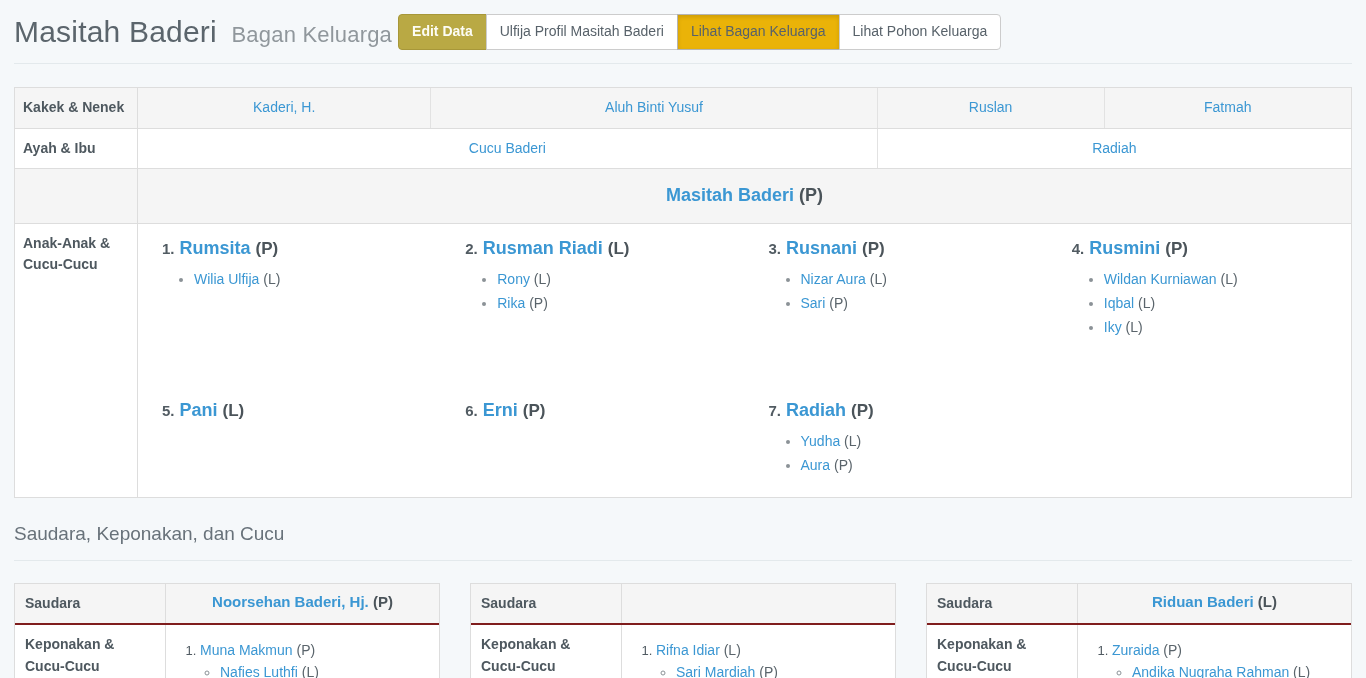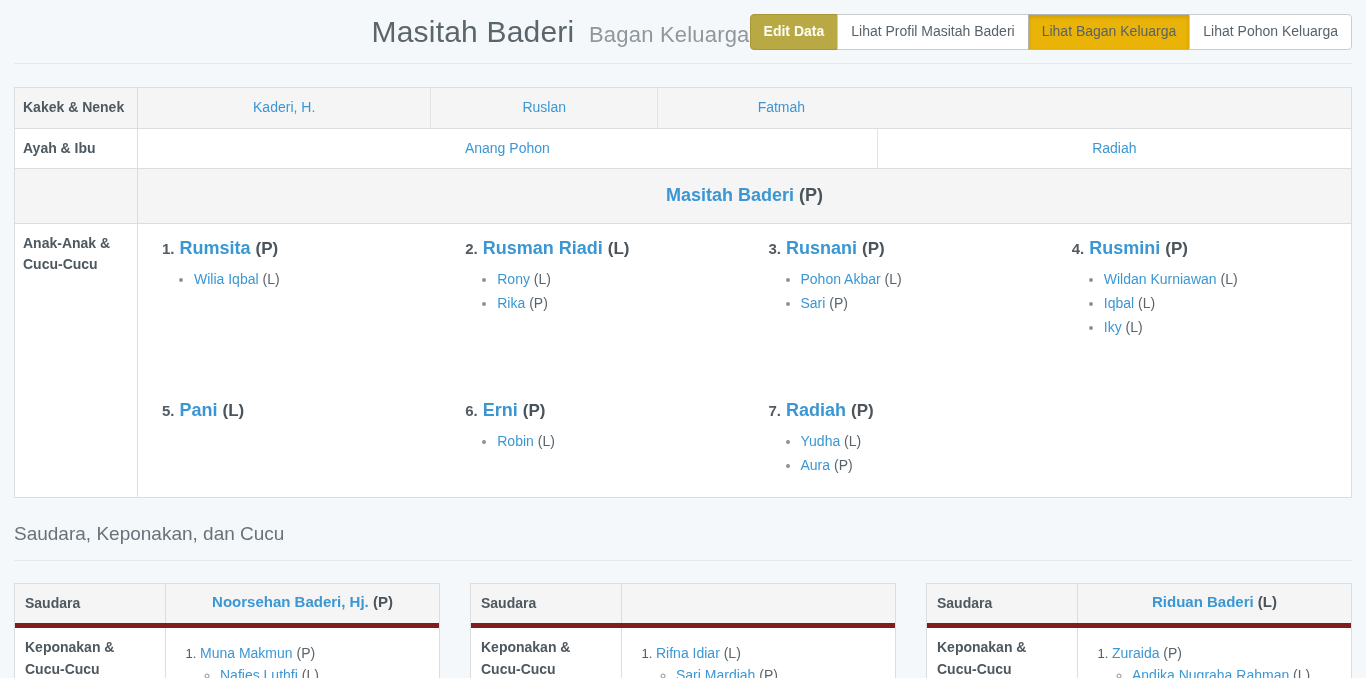--- a/index.html
+++ b/index.html
@@ -14,8 +14,8 @@
 
   
   .header {
-    display: flex; justify-content: flex-end; align-items: center;
-    padding: 14px 0 13px; border-bottom: 1px solid #e3e9ec;
+    display: flex; justify-content: flex-start; align-items: center;
+    padding: 14px 0 13px; border-bottom: 1px solid #e3e9ec; gap: 6px;
   }
   h1 { margin: 0; font-size: 30px; font-weight: 400; color: #5b656c; letter-spacing: .2px; }
   h1 small { font-size: 22px; color: #90979c; font-weight: 400; margin-left: 6px; }

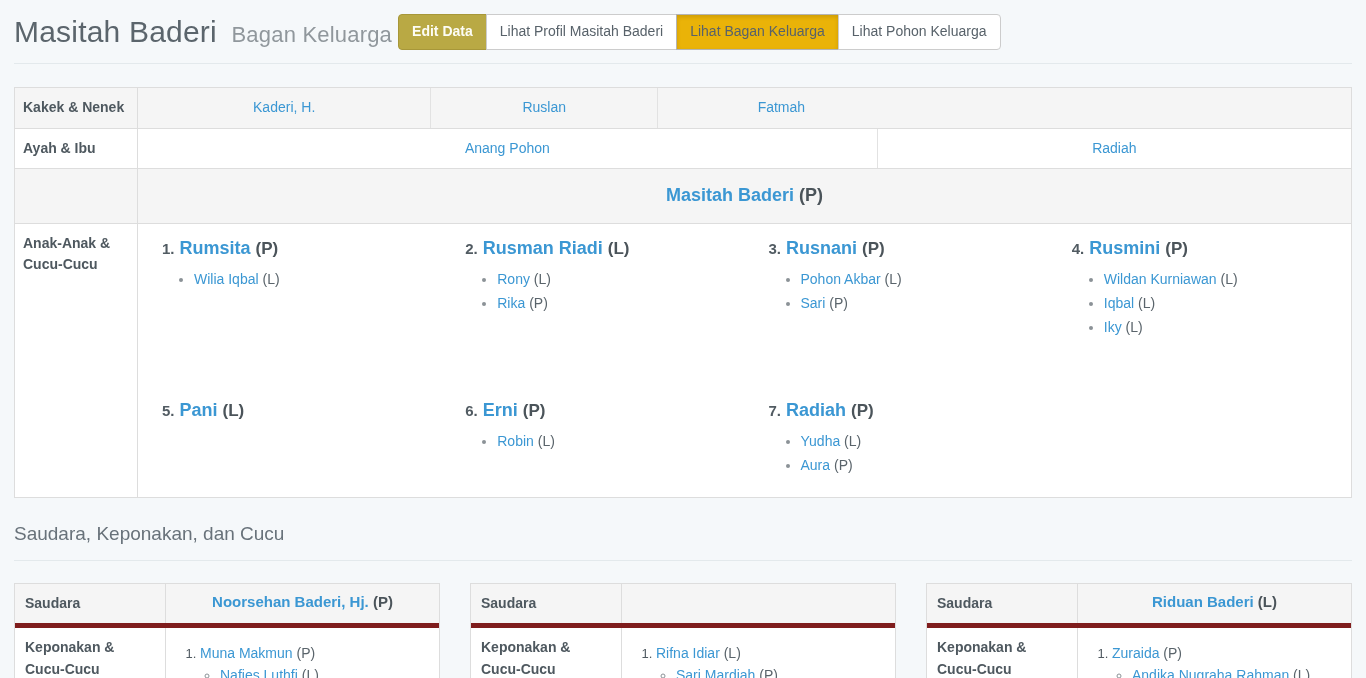--- a/index.html
+++ b/index.html
@@ -99,7 +99,7 @@
     </h1>
     <div class="btn-group" id="btn-group">
         <button class="btn btn-gold">Edit Data</button>
-        <button class="btn">Lihat Profil Masitah Baderi</button>
+        <button class="btn">Ulfija Profil Masitah Baderi</button>
         <button class="btn active">Lihat Bagan Keluarga</button>
         <button class="btn">Lihat Pohon Keluarga</button>
       </div>

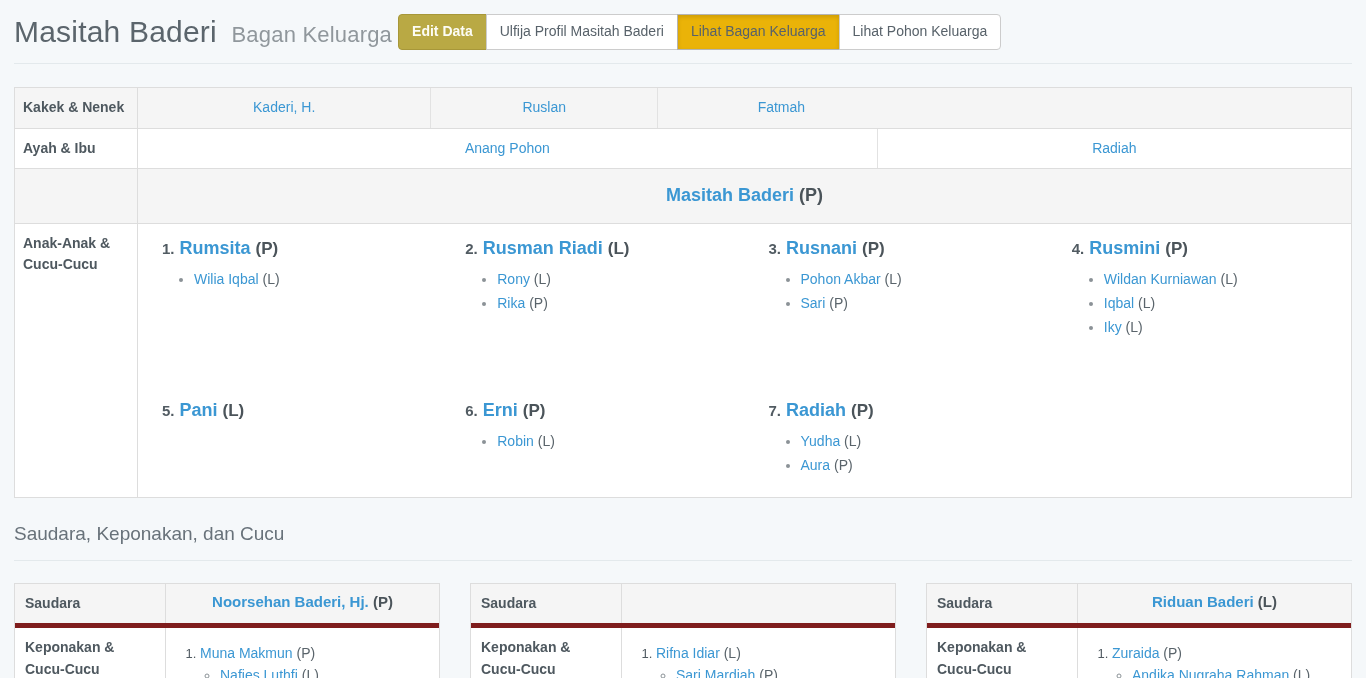--- a/index.html
+++ b/index.html
@@ -110,6 +110,7 @@
       <div class="flabel">Kakek &amp; Nenek</div>
       <div class="fcells" id="gp-cells">
           <div class="fcell" style="width: 24.1%;"><a class="plink">Kaderi, H.</a></div>
+          <div class="fcell" style="width: 36.8%;"><a class="plink">Aluh Binti Yusuf</a></div>
           <div class="fcell" style="width: 18.7%;"><a class="plink">Ruslan</a></div>
           <div class="fcell" style="width: 20.4%;"><a class="plink">Fatmah</a></div>
         </div>

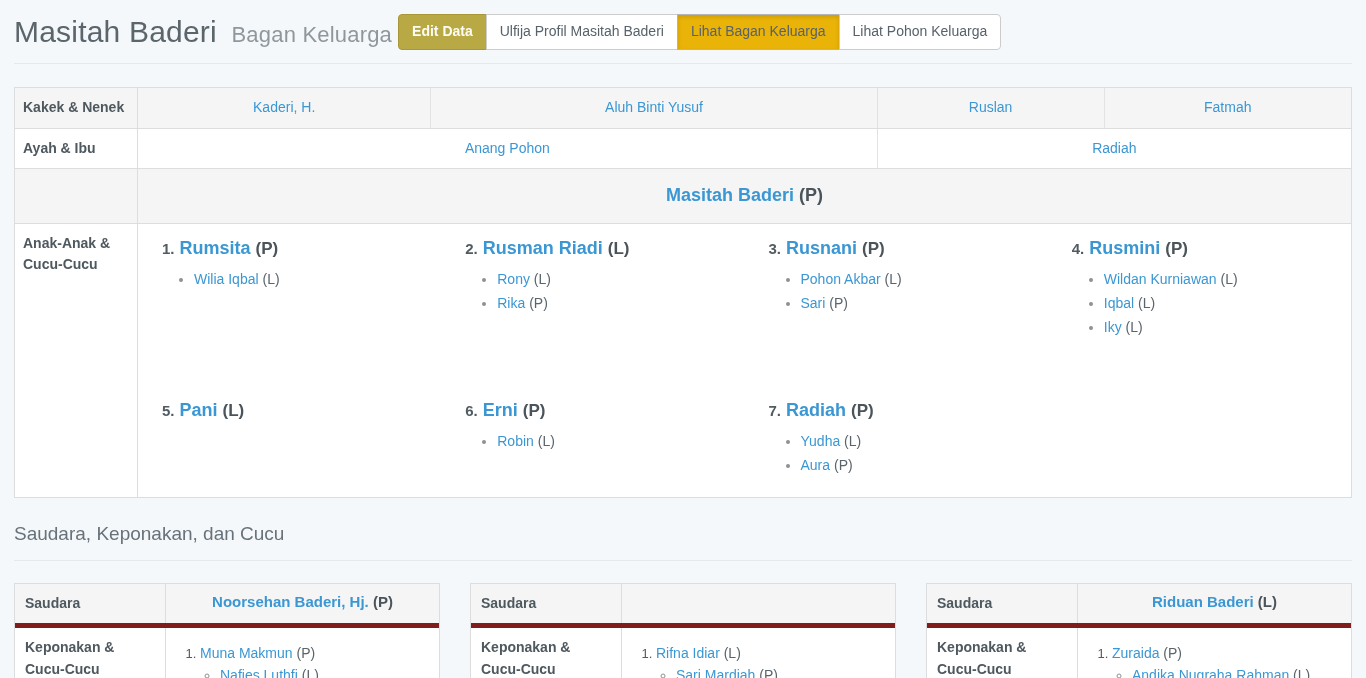--- a/index.html
+++ b/index.html
@@ -118,7 +118,7 @@
     <div class="frow">
       <div class="flabel">Ayah &amp; Ibu</div>
       <div class="fcells" id="parent-cells">
-          <div class="fcell" style="width: 60.9%;"><a class="plink">Anang Pohon</a></div>
+          <div class="fcell" style="width: 60.9%;"><a class="plink">Cucu Baderi</a></div>
           <div class="fcell" style="width: 39.1%;"><a class="plink">Radiah</a></div>
         </div>
     </div>

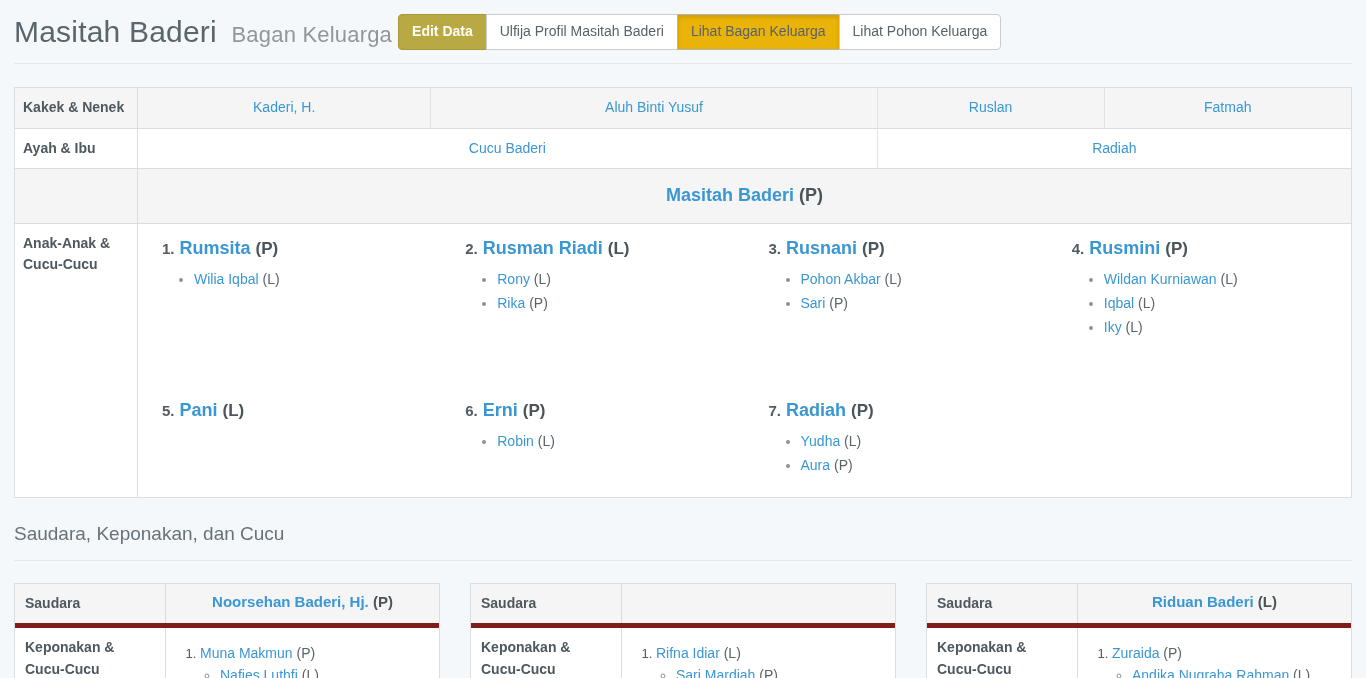--- a/index.html
+++ b/index.html
@@ -138,7 +138,7 @@
             <div class="child-item tall">
               <div class="child-head"><span class="num">1.</span><a class="plink">Rumsita</a> <span class="bmark">(P)</span></div>
               <ul>
-                <li><a class="plink">Wilia Iqbal</a> <span class="gmark">(L)</span></li>
+                <li><a class="plink">Wilia Ulfija</a> <span class="gmark">(L)</span></li>
               </ul>
             </div>
             <div class="child-item tall">

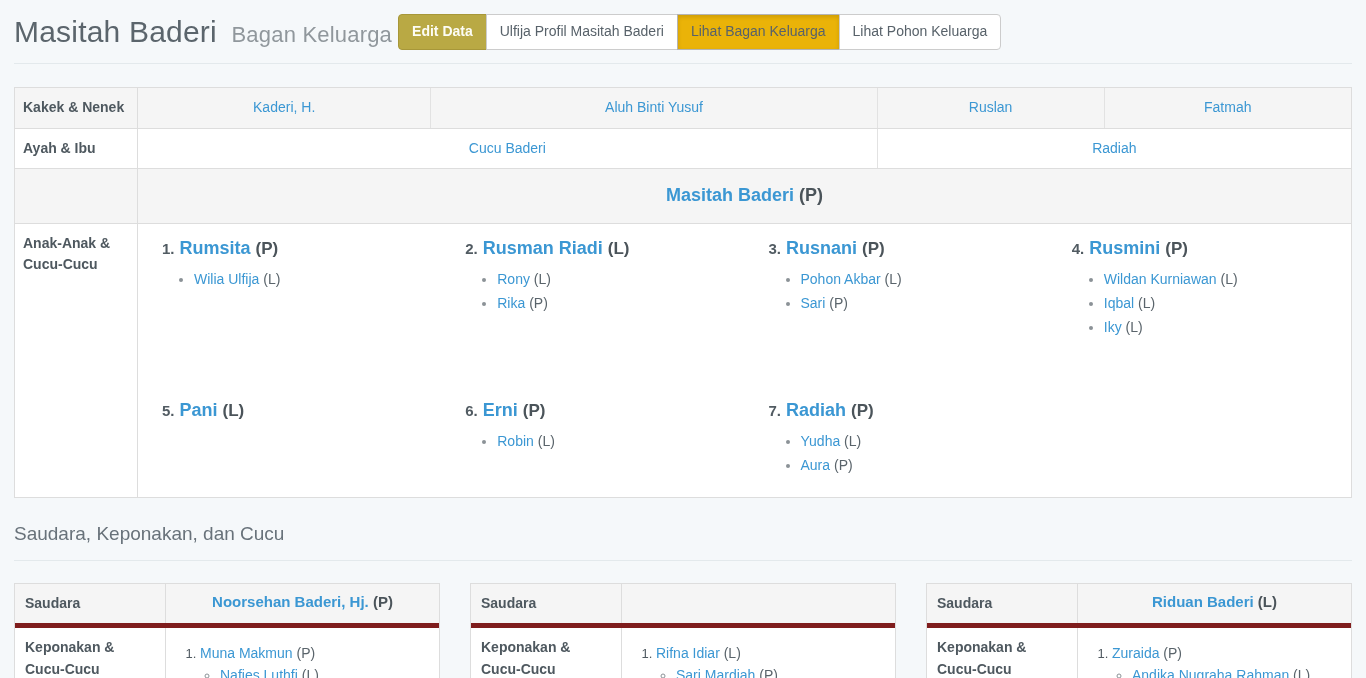--- a/index.html
+++ b/index.html
@@ -151,7 +151,7 @@
             <div class="child-item tall">
               <div class="child-head"><span class="num">3.</span><a class="plink">Rusnani</a> <span class="bmark">(P)</span></div>
               <ul>
-                <li><a class="plink">Pohon Akbar</a> <span class="gmark">(L)</span></li>
+                <li><a class="plink">Nizar Aura</a> <span class="gmark">(L)</span></li>
                 <li><a class="plink">Sari</a> <span class="gmark">(P)</span></li>
               </ul>
             </div>

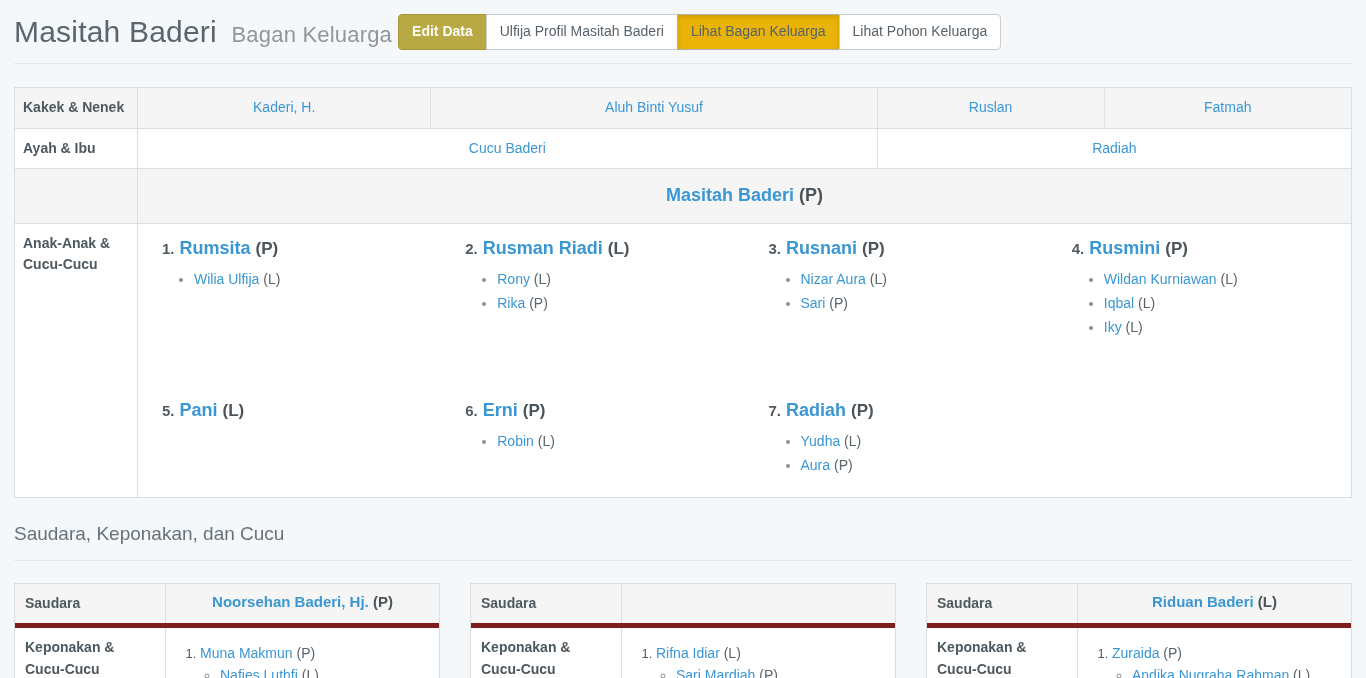--- a/index.html
+++ b/index.html
@@ -168,9 +168,6 @@
             </div>
             <div class="child-item">
               <div class="child-head"><span class="num">6.</span><a class="plink">Erni</a> <span class="bmark">(P)</span></div>
-              <ul>
-                <li><a class="plink">Robin</a> <span class="gmark">(L)</span></li>
-              </ul>
             </div>
             <div class="child-item">
               <div class="child-head"><span class="num">7.</span><a class="plink">Radiah</a> <span class="bmark">(P)</span></div>

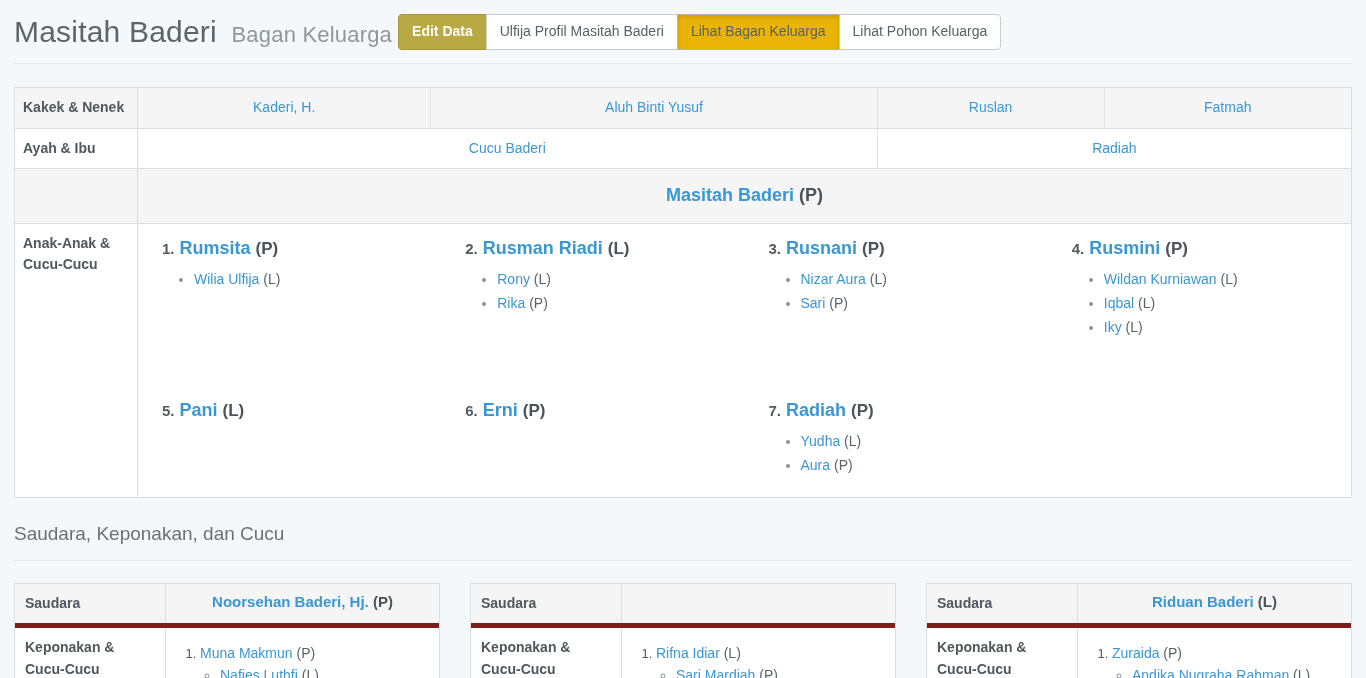--- a/index.html
+++ b/index.html
@@ -69,7 +69,7 @@
   }
   .cards { display: flex; gap: 30px; margin-top: 22px; }
   .card { flex: 1; background: #fff; border: 1px solid #ddd; align-self: flex-start; width: 100%; }
-  .crow { display: flex; border-bottom: 5px solid #7f1d1d; background: #fff; }
+  .crow { display: flex; border-bottom: 2px solid #7f1d1d; background: #fff; }
   .crow:last-child { border-bottom: none; }
   .crow.striped { background: #f5f5f5; }
   .clabel {

